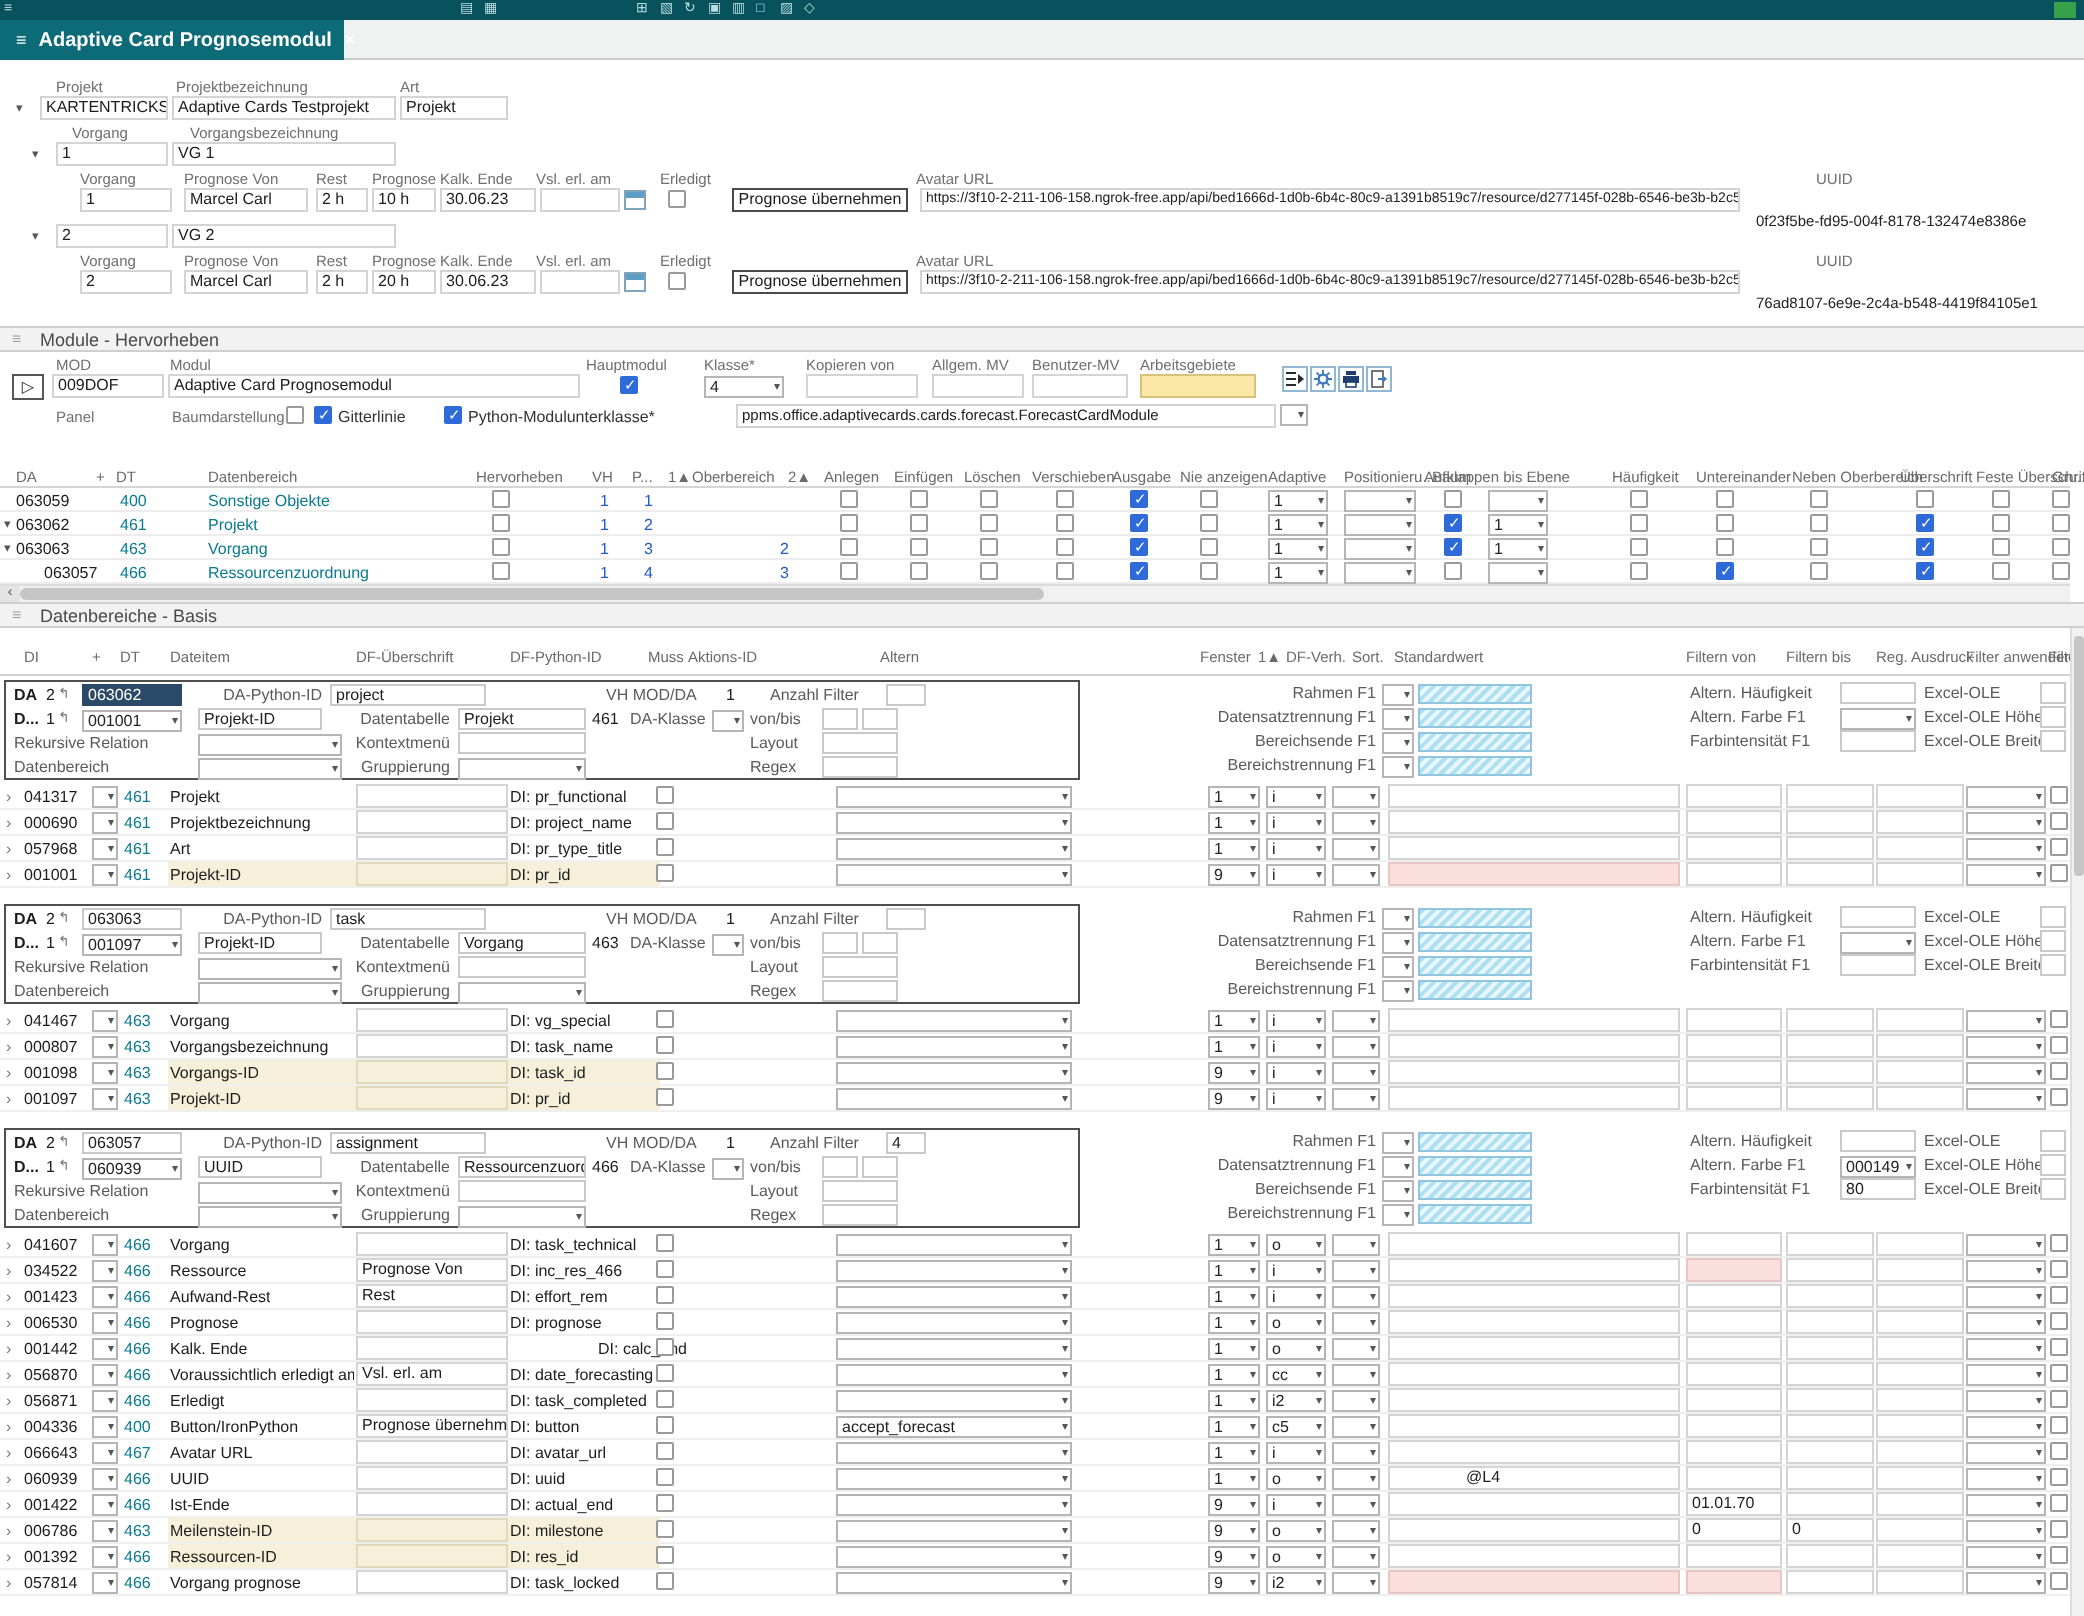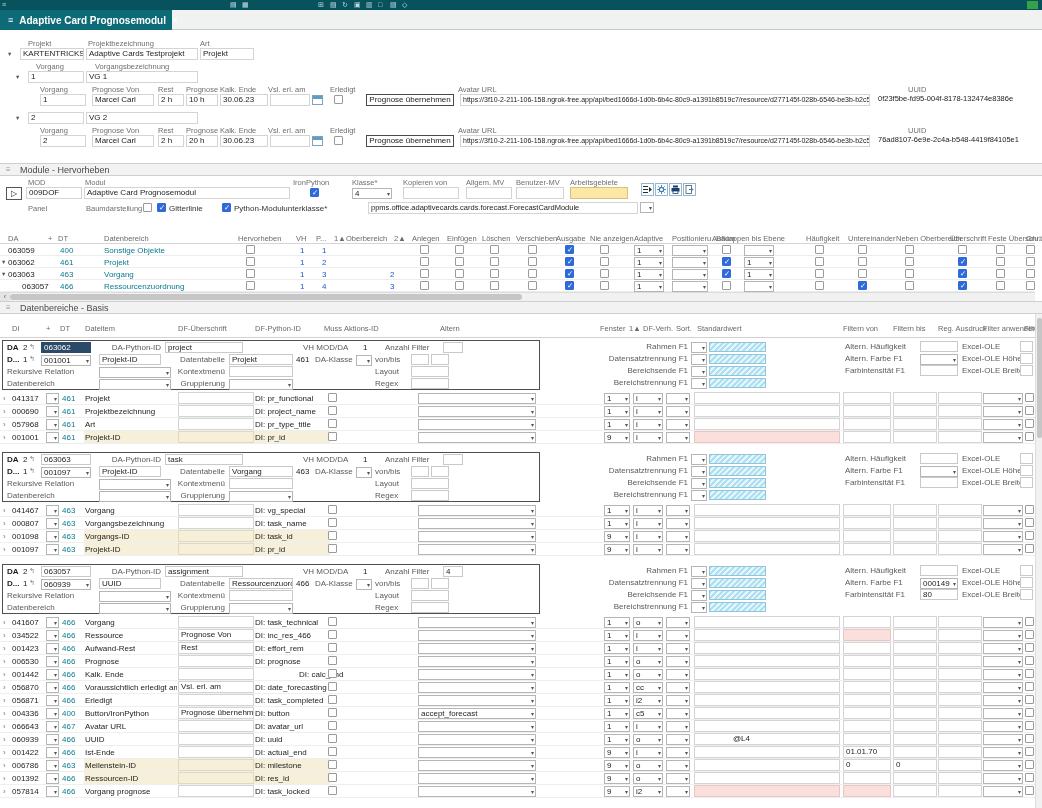--- a/index.html
+++ b/index.html
@@ -30,7 +30,7 @@
 .chk.on::after{content:"✓";position:absolute;left:1px;top:-1.5px;color:#fff;font-size:7.5px}
 .btn{position:absolute;top:0;height:12px;border:1px solid #4a4a4a;background:#fff;font-size:8px;line-height:10px;text-align:center;white-space:nowrap;overflow:hidden}
 .cal{position:absolute;top:1px;width:11px;height:10px;border:1px solid #7fa3b8;background:linear-gradient(#5f9ec4 0 3px,#fff 3px)}
-.plain{position:absolute;top:0;font-size:7.5px;white-space:nowrap;color:#222}
+.plain{position:absolute;top:12px;font-size:7.5px;white-space:nowrap;color:#222}
 .teal{color:#0a7a8f}
 .blue{color:#1f58c9}
 .sechdr{position:absolute;left:0;width:1042px;height:13px;background:#f2f2f2;border-top:1px solid #cfcfcf;border-bottom:1px solid #cfcfcf;line-height:12px}

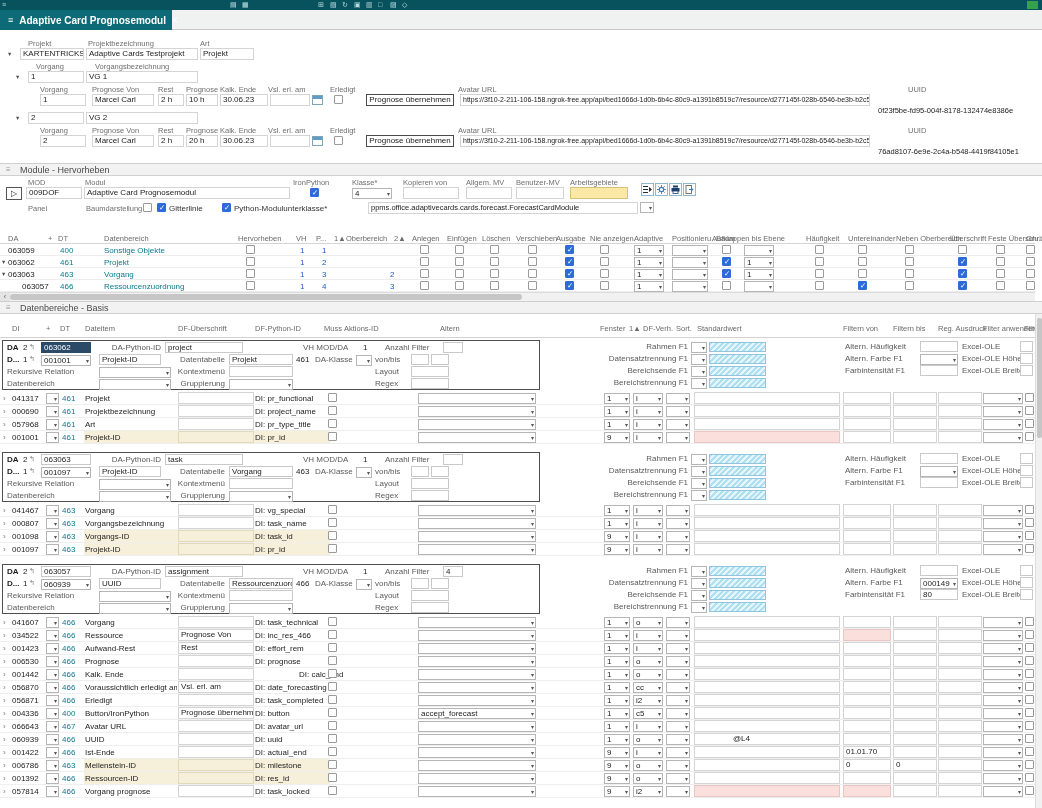--- a/index.html
+++ b/index.html
@@ -176,7 +176,7 @@
   <div class="modform">
     <span class="flbl" style="left:28px;top:2px">MOD</span>
     <span class="flbl" style="left:85px;top:2px">Modul</span>
-    <span class="flbl" style="left:293px;top:2px">IronPython</span>
+    <span class="flbl" style="left:293px;top:2px">Hauptmodul</span>
     <span class="flbl" style="left:352px;top:2px">Klasse*</span>
     <span class="flbl" style="left:403px;top:2px">Kopieren von</span>
     <span class="flbl" style="left:466px;top:2px">Allgem. MV</span>

